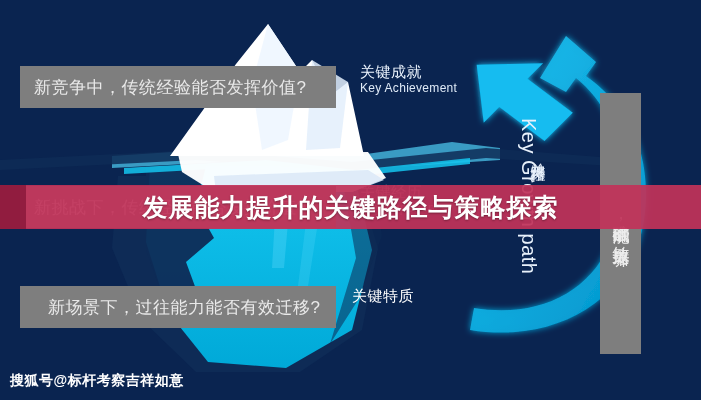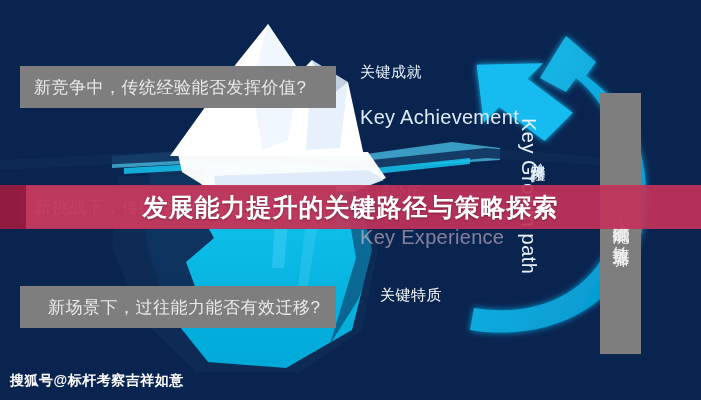--- a/index.html
+++ b/index.html
@@ -47,7 +47,7 @@
   
   .ilabel{position:absolute;color:#eef6ff;line-height:1.28;}
   .ilabel .cn{font-size:15px;display:block;letter-spacing:.5px;}
-  .ilabel .en{font-size:20px;display:block;color:#dfeaf7;letter-spacing:.3px;margin-top:24px;}
+  .ilabel .en{font-size:12px;display:block;color:#dfeaf7;letter-spacing:.3px;}
   #lab-achievement{left:360px;top:62px;}
   #lab-experience{left:360px;top:182px;opacity:.5;}
   #lab-experience .cn,#lab-experience .en{color:#ffd9e2;}

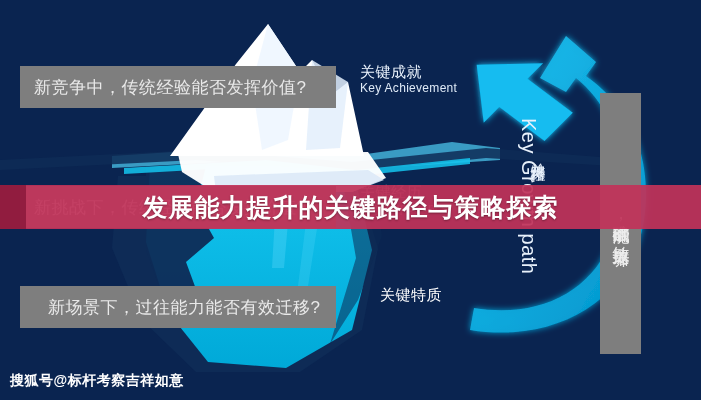--- a/index.html
+++ b/index.html
@@ -51,7 +51,7 @@
   #lab-achievement{left:360px;top:62px;}
   #lab-experience{left:360px;top:182px;opacity:.5;}
   #lab-experience .cn,#lab-experience .en{color:#ffd9e2;}
-  #lab-competency{left:380px;top:286px;font-family:Liberation Serif, serif;}
+  #lab-competency{left:352px;top:286px;}
   #lab-competency .cn{color:#ffffff;}
   #lab-competency .en{color:#9fe3f8;}
 

